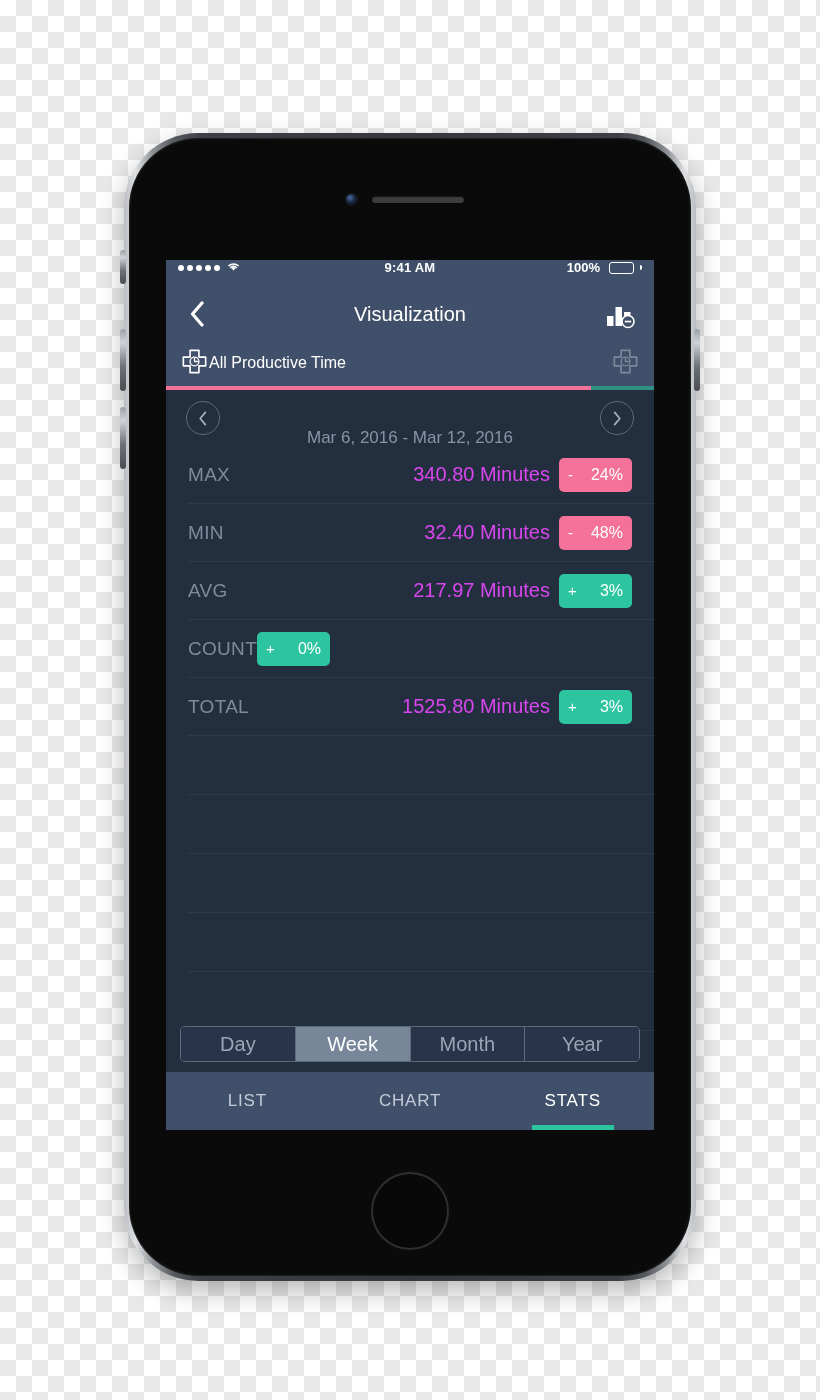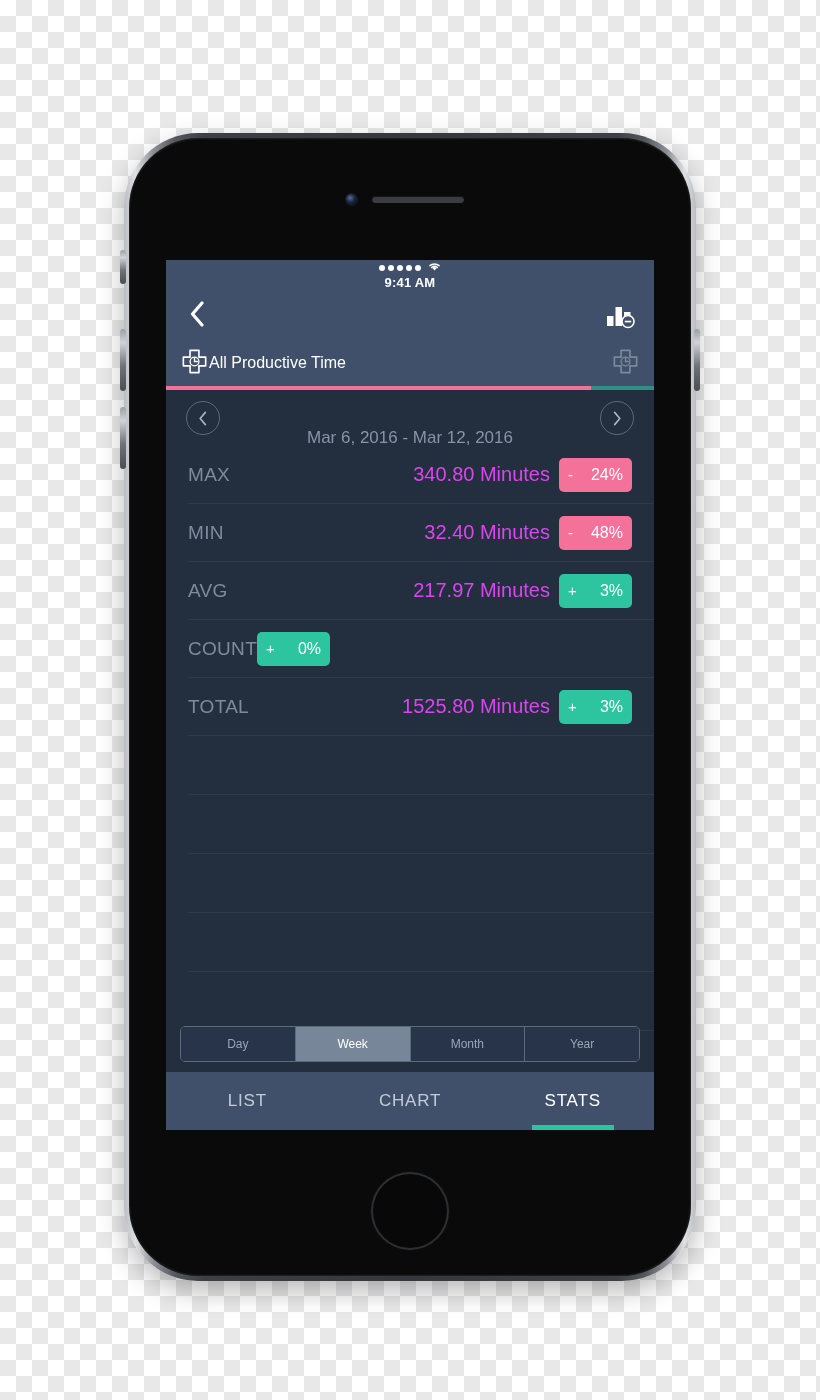--- a/index.html
+++ b/index.html
@@ -108,12 +108,11 @@
     height: 28px;
     background: #41506a;
     display: flex;
-    align-items: center;
+    align-items: flex-start;
     padding: 0 12px;
     color: #ffffff;
     font-size: 13px;
     font-weight: bold;
-    flex-direction: column;
   }
   #status-left { display: flex; align-items: center; gap: 6px; flex: 1; }
   .sig-dots { display: flex; gap: 3px; }

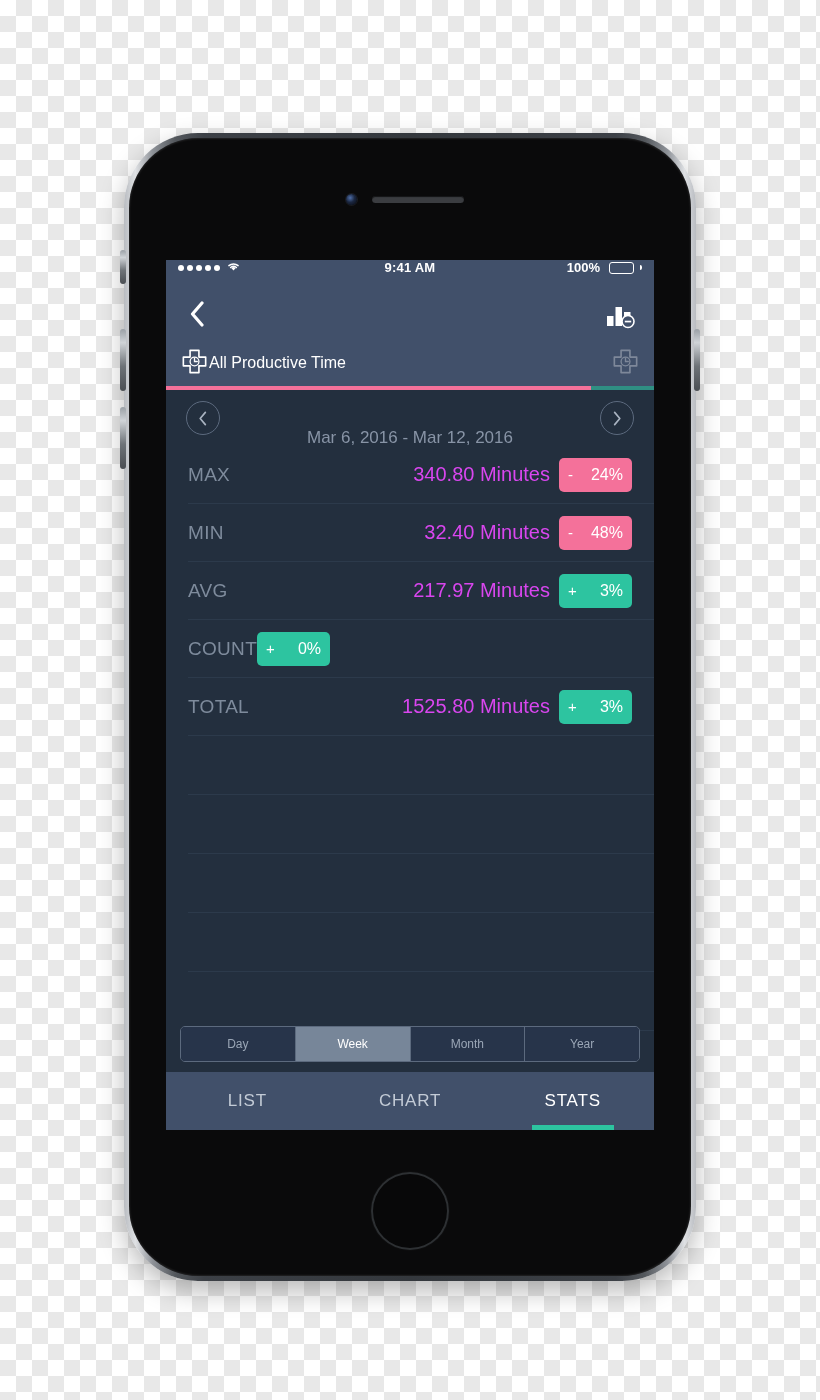--- a/index.html
+++ b/index.html
@@ -349,6 +349,7 @@
               <path d="M13 2 L3.5 13 L13 24" stroke="#ffffff" stroke-width="3.2" fill="none" stroke-linecap="round" stroke-linejoin="round"></path>
             </svg>
           </div>
+          <div id="nav-title">Visualization</div>
           <div id="chart-toggle-btn">
             <svg width="30" height="26" viewBox="0 0 30 26" aria-hidden="true">
               <rect x="1" y="13" width="6.5" height="10" fill="#ffffff"></rect>

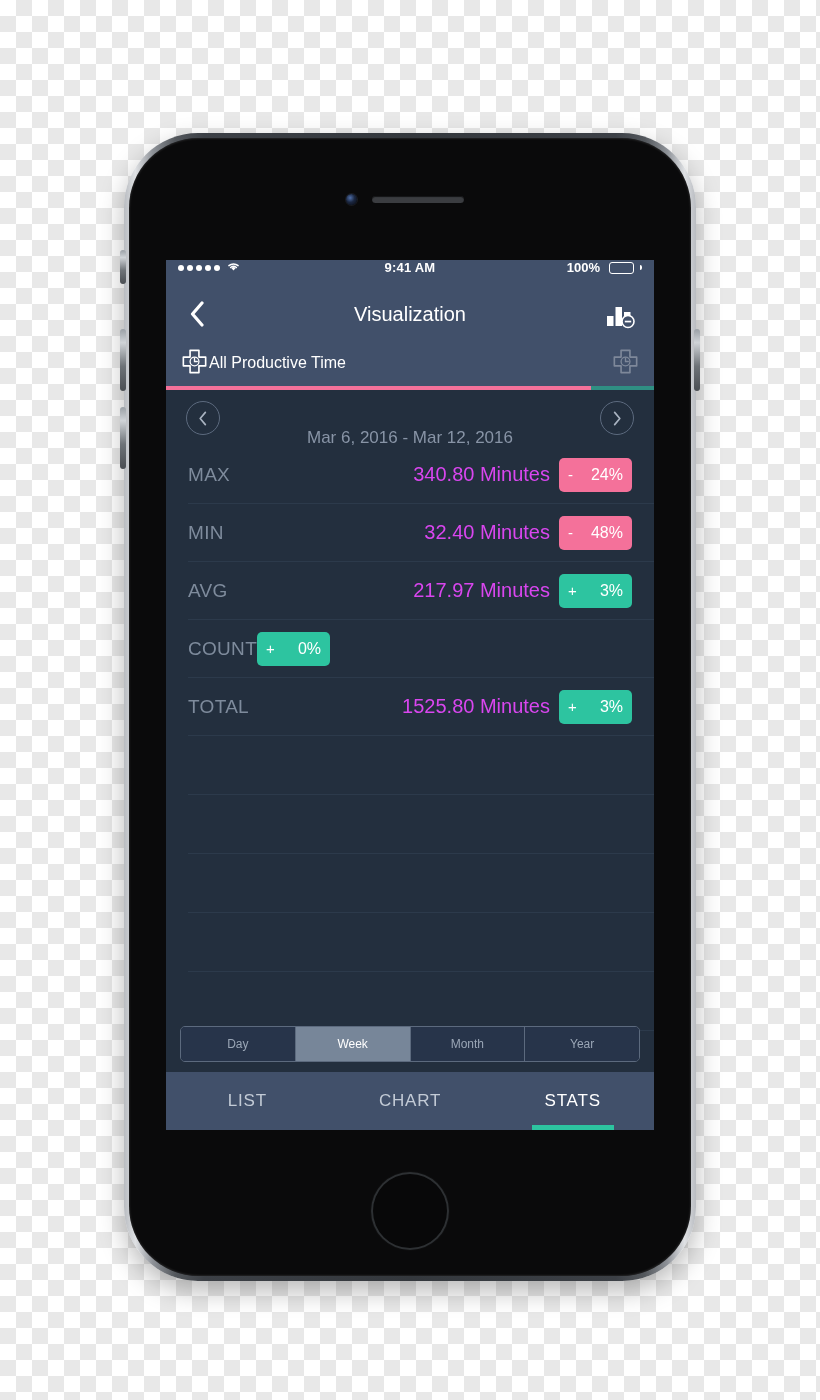--- a/index.html
+++ b/index.html
@@ -268,7 +268,7 @@
     flex: 1;
     display: flex; align-items: center; justify-content: center;
     color: #9aa6b6;
-    font-size: 12px;
+    font-size: 20px;
     border-right: 1px solid #5c6a7e;
     cursor: pointer;
     background: #27344a;

